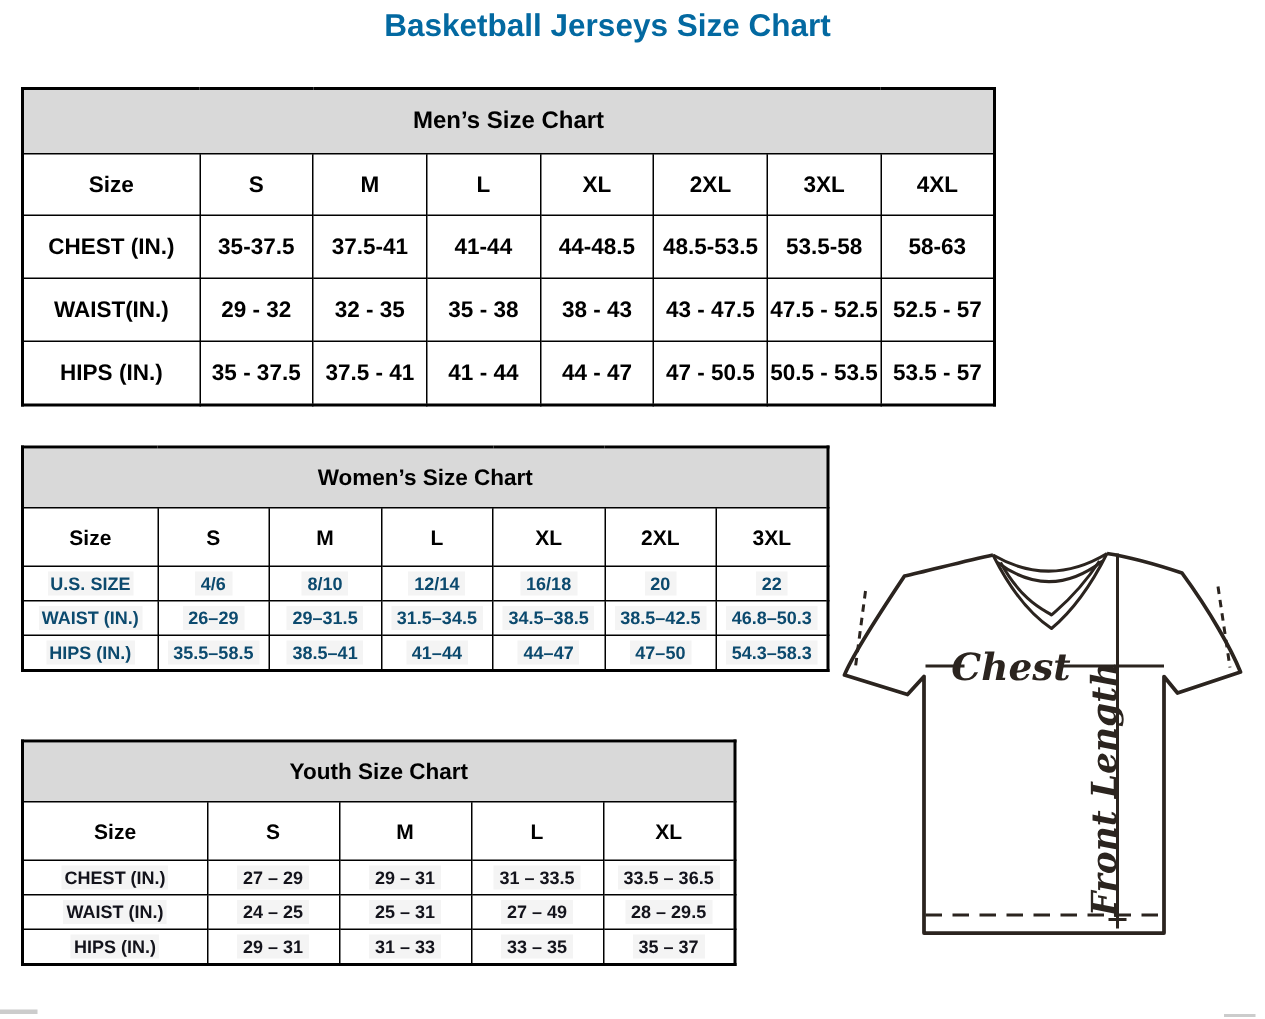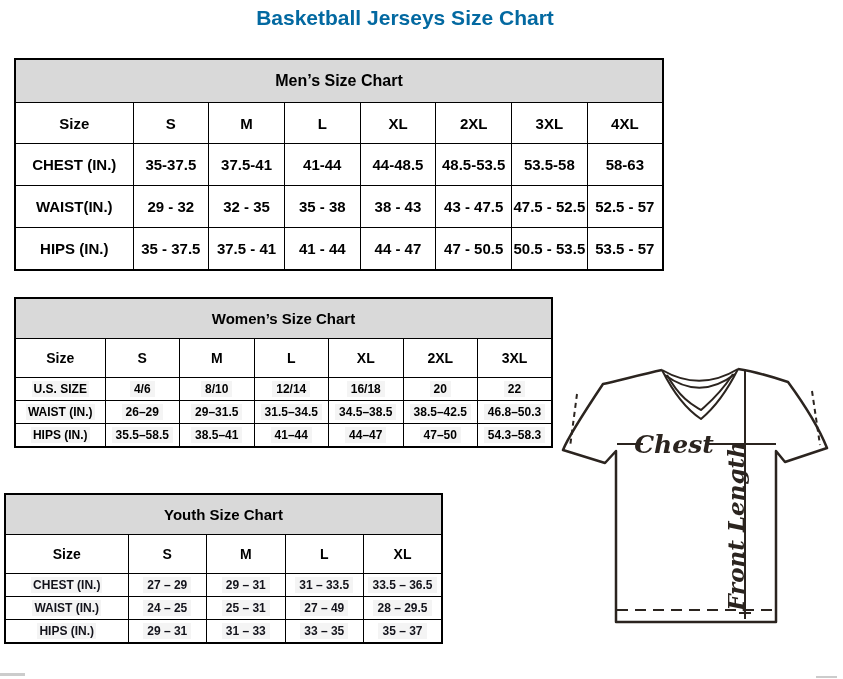--- a/index.html
+++ b/index.html
@@ -29,7 +29,7 @@
   .womens col.col-label {width:90px;}
   .womens tr.title-row th {height:39px; font-size:15px;}
   .womens tr.size-row th {height:38px; font-size:14px;}
-  .womens td {height:22px; font-size:12px; color:#000000;}
+  .womens td {height:22px; font-size:12px; color:#0c4a6e;}
 
   
   .youth {left:4px; top:493px; width:439px;}

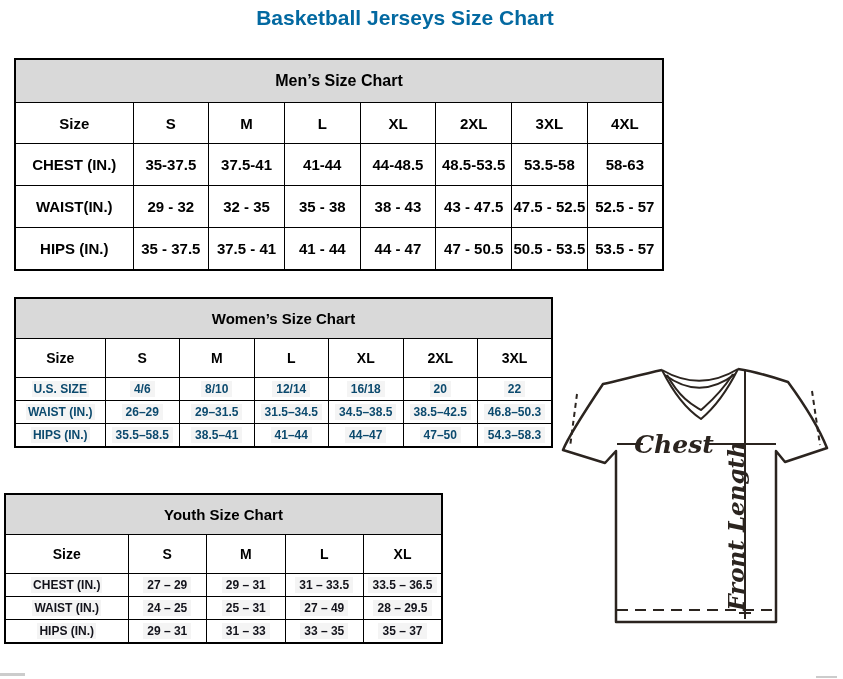--- a/index.html
+++ b/index.html
@@ -32,7 +32,7 @@
   .womens td {height:22px; font-size:12px; color:#0c4a6e;}
 
   
-  .youth {left:4px; top:493px; width:439px;}
+  .youth {left:14px; top:493px; width:477px;}
   .youth col.col-label {width:123px;}
   .youth tr.title-row th {height:39px; font-size:15px;}
   .youth tr.size-row th {height:38px; font-size:14px;}

